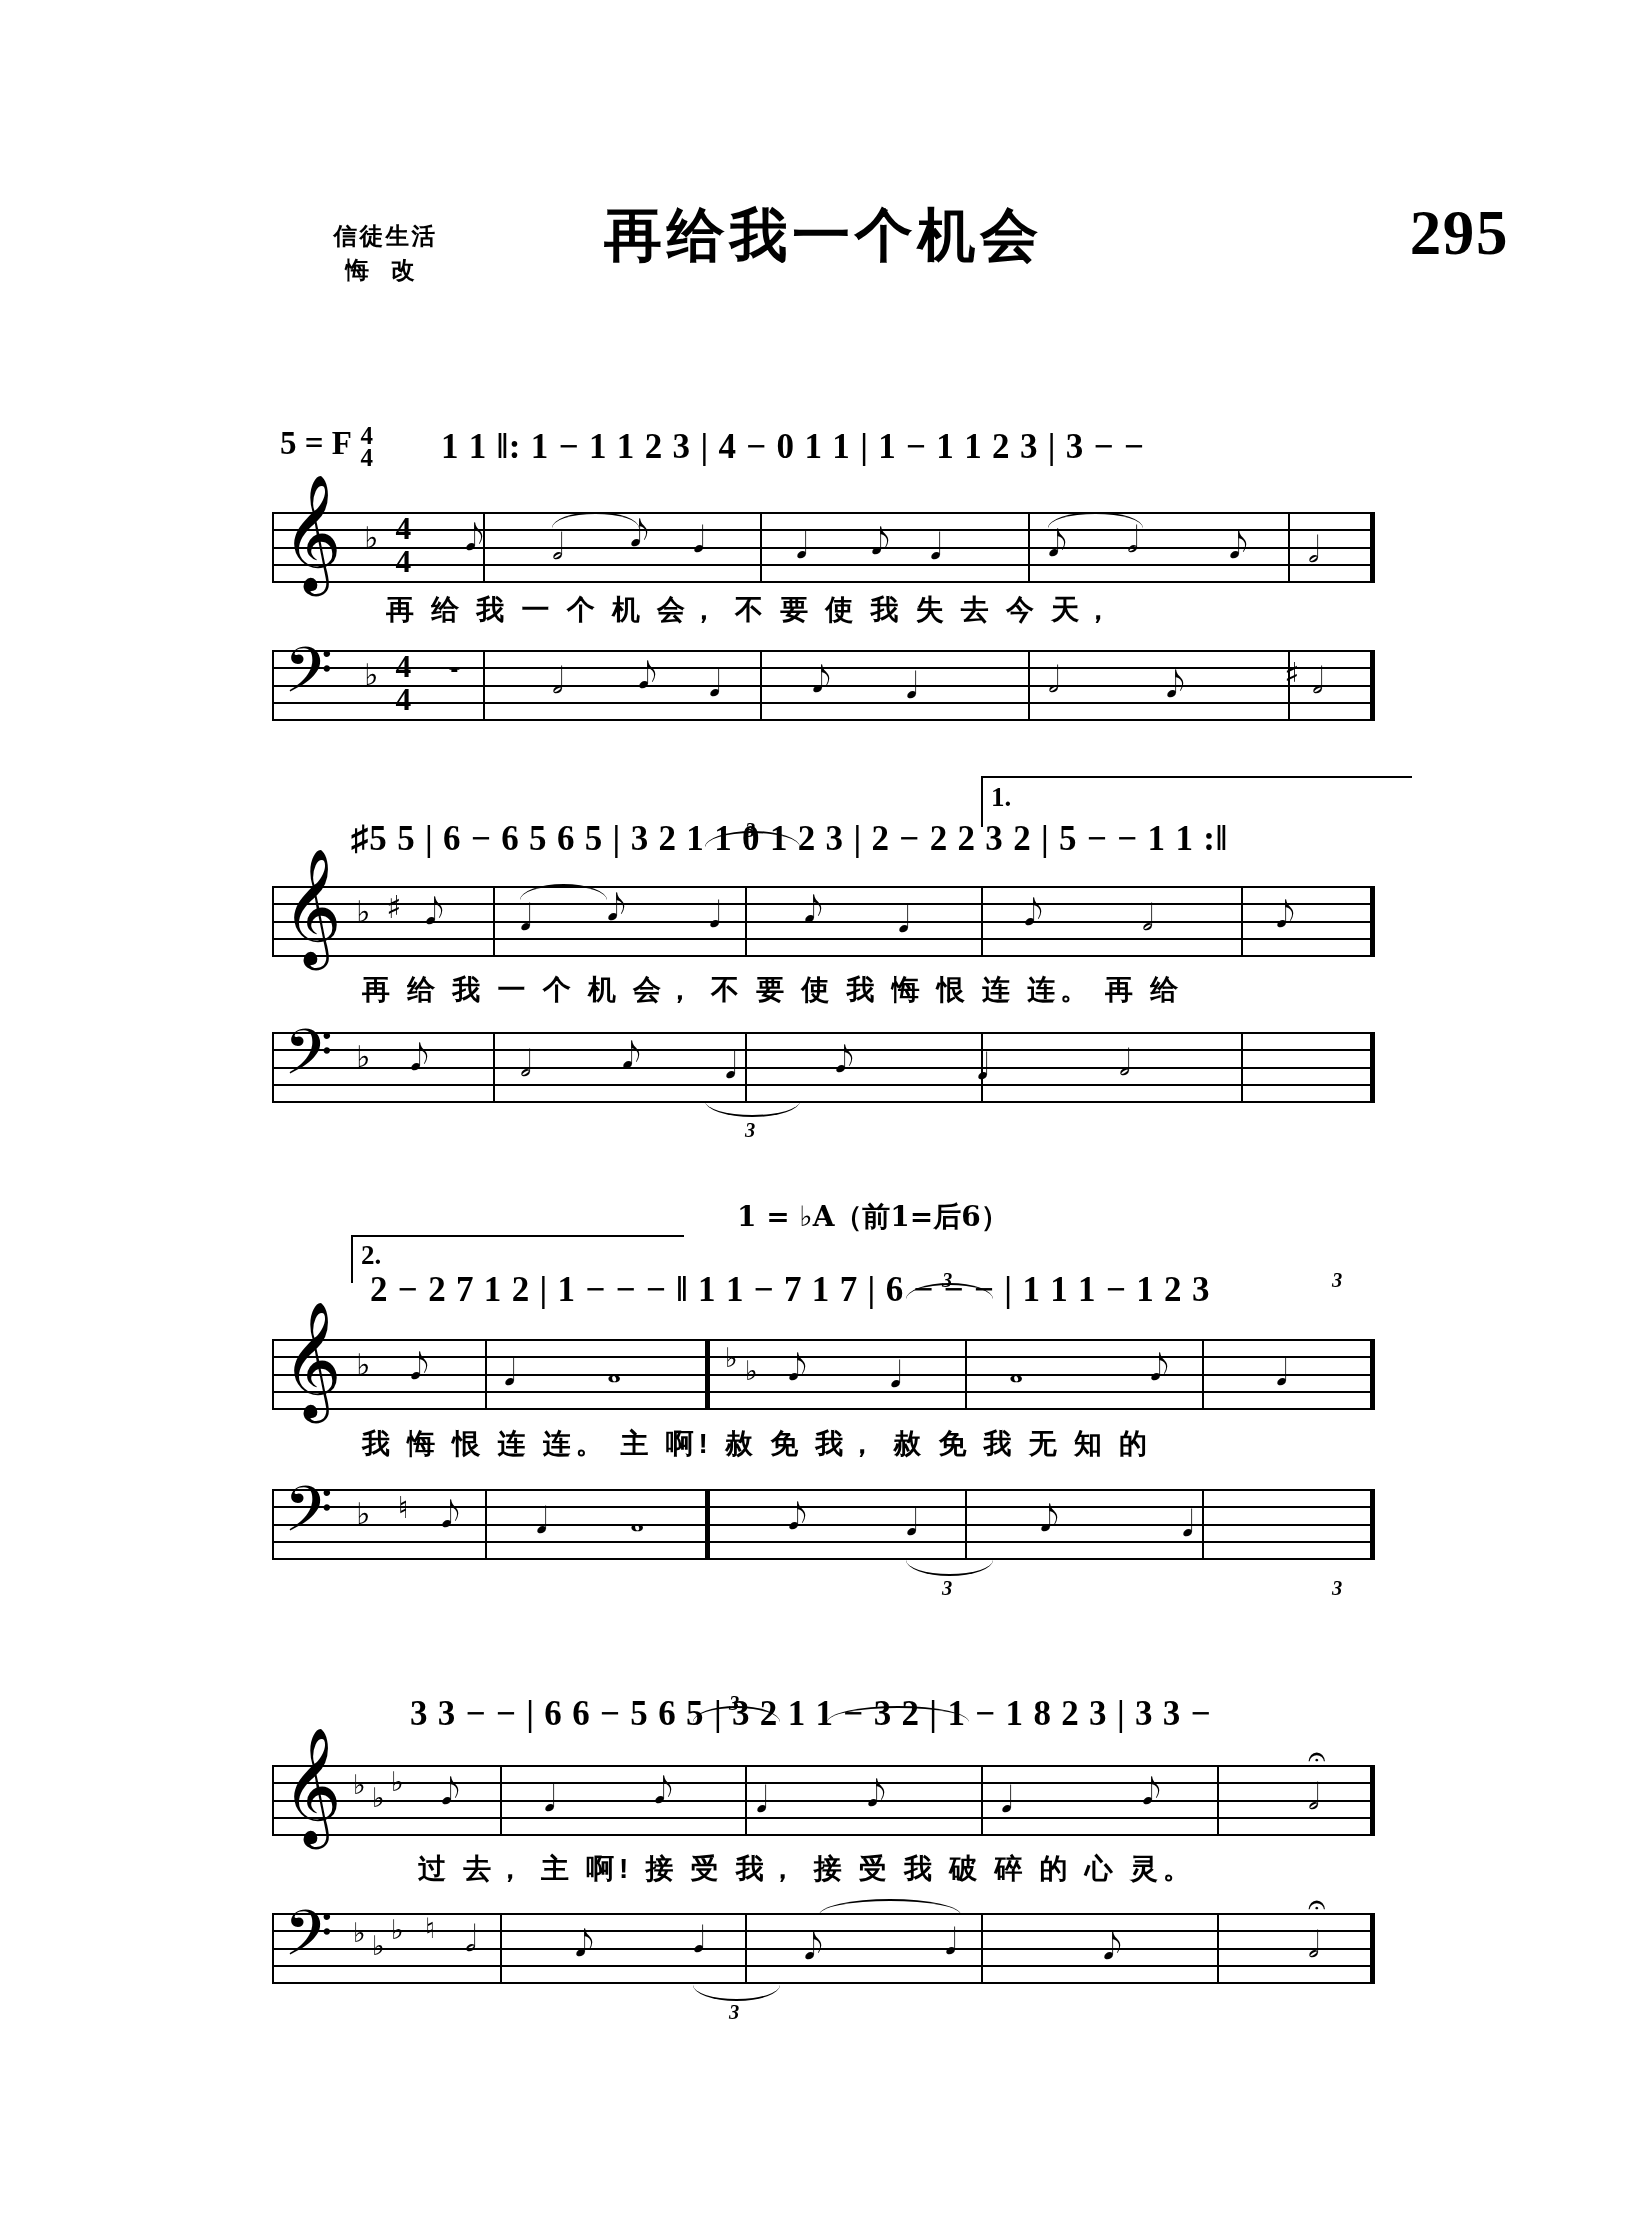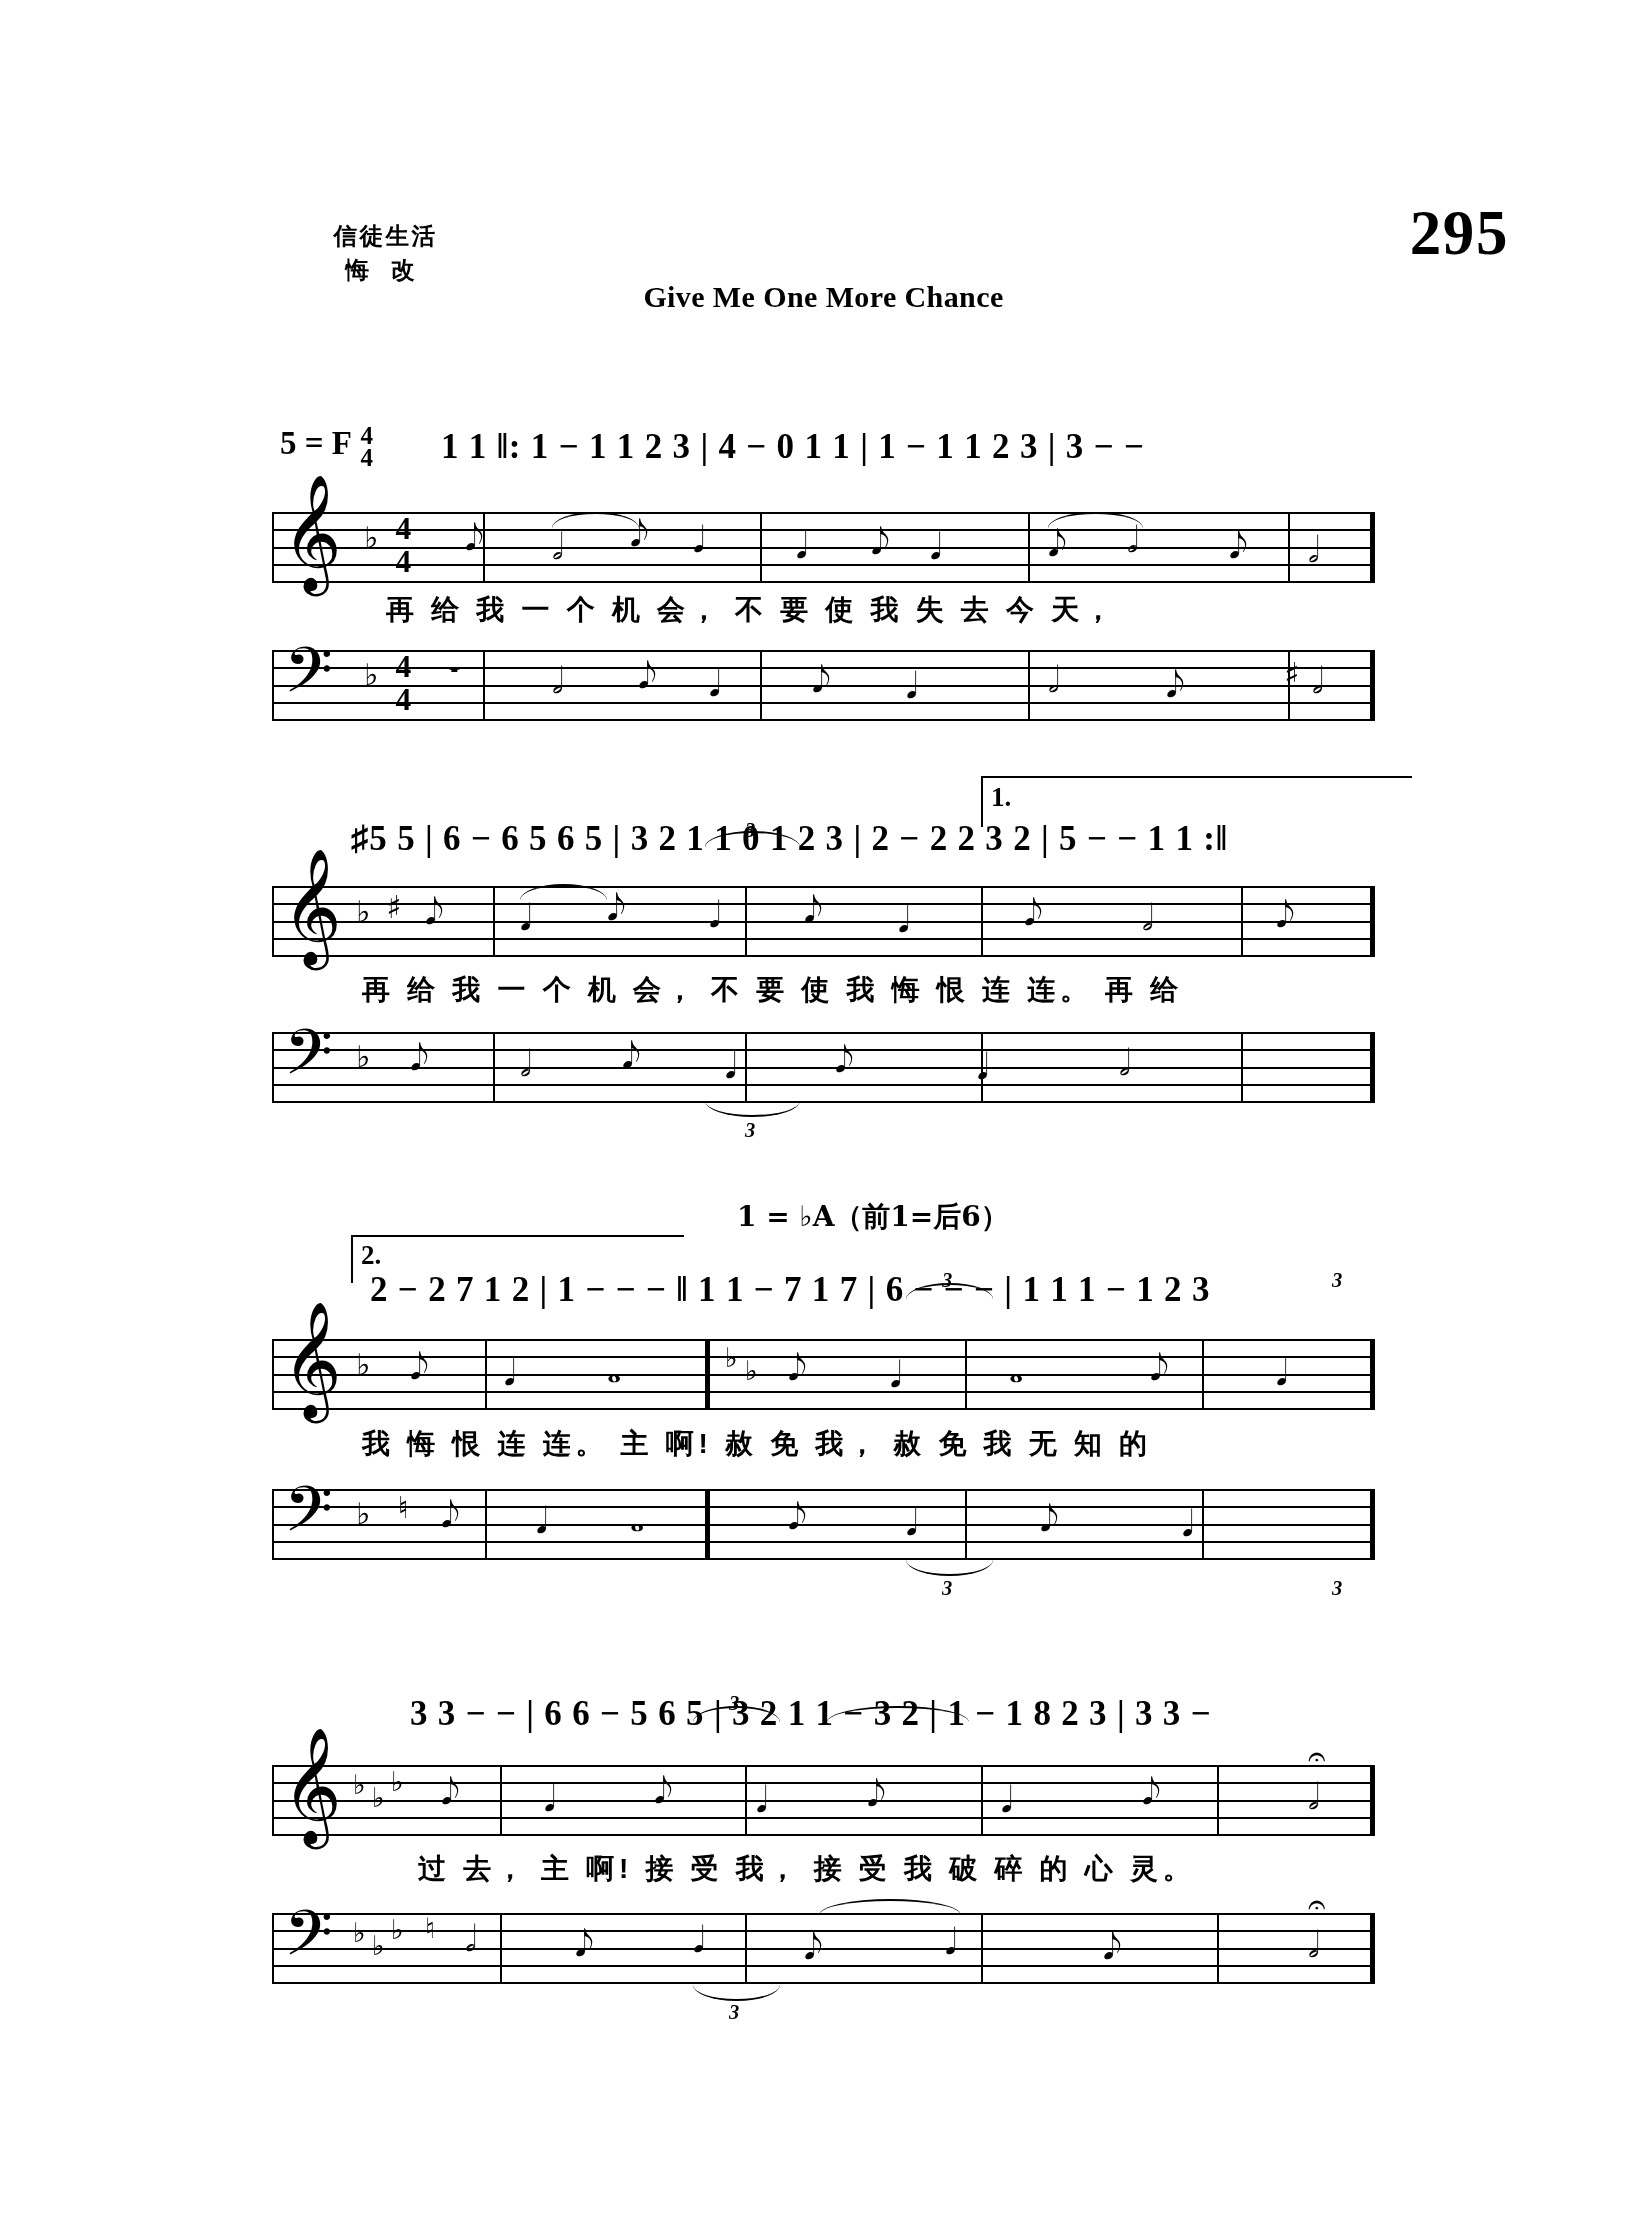--- a/index.html
+++ b/index.html
@@ -193,6 +193,7 @@
     <div class="line2">悔改</div>
   </div>
 
+  <div class="title-cn">再给我一个机会</div>
   <div class="title-en">Give Me One More Chance</div>
   <div class="hymn-number">295</div>
 

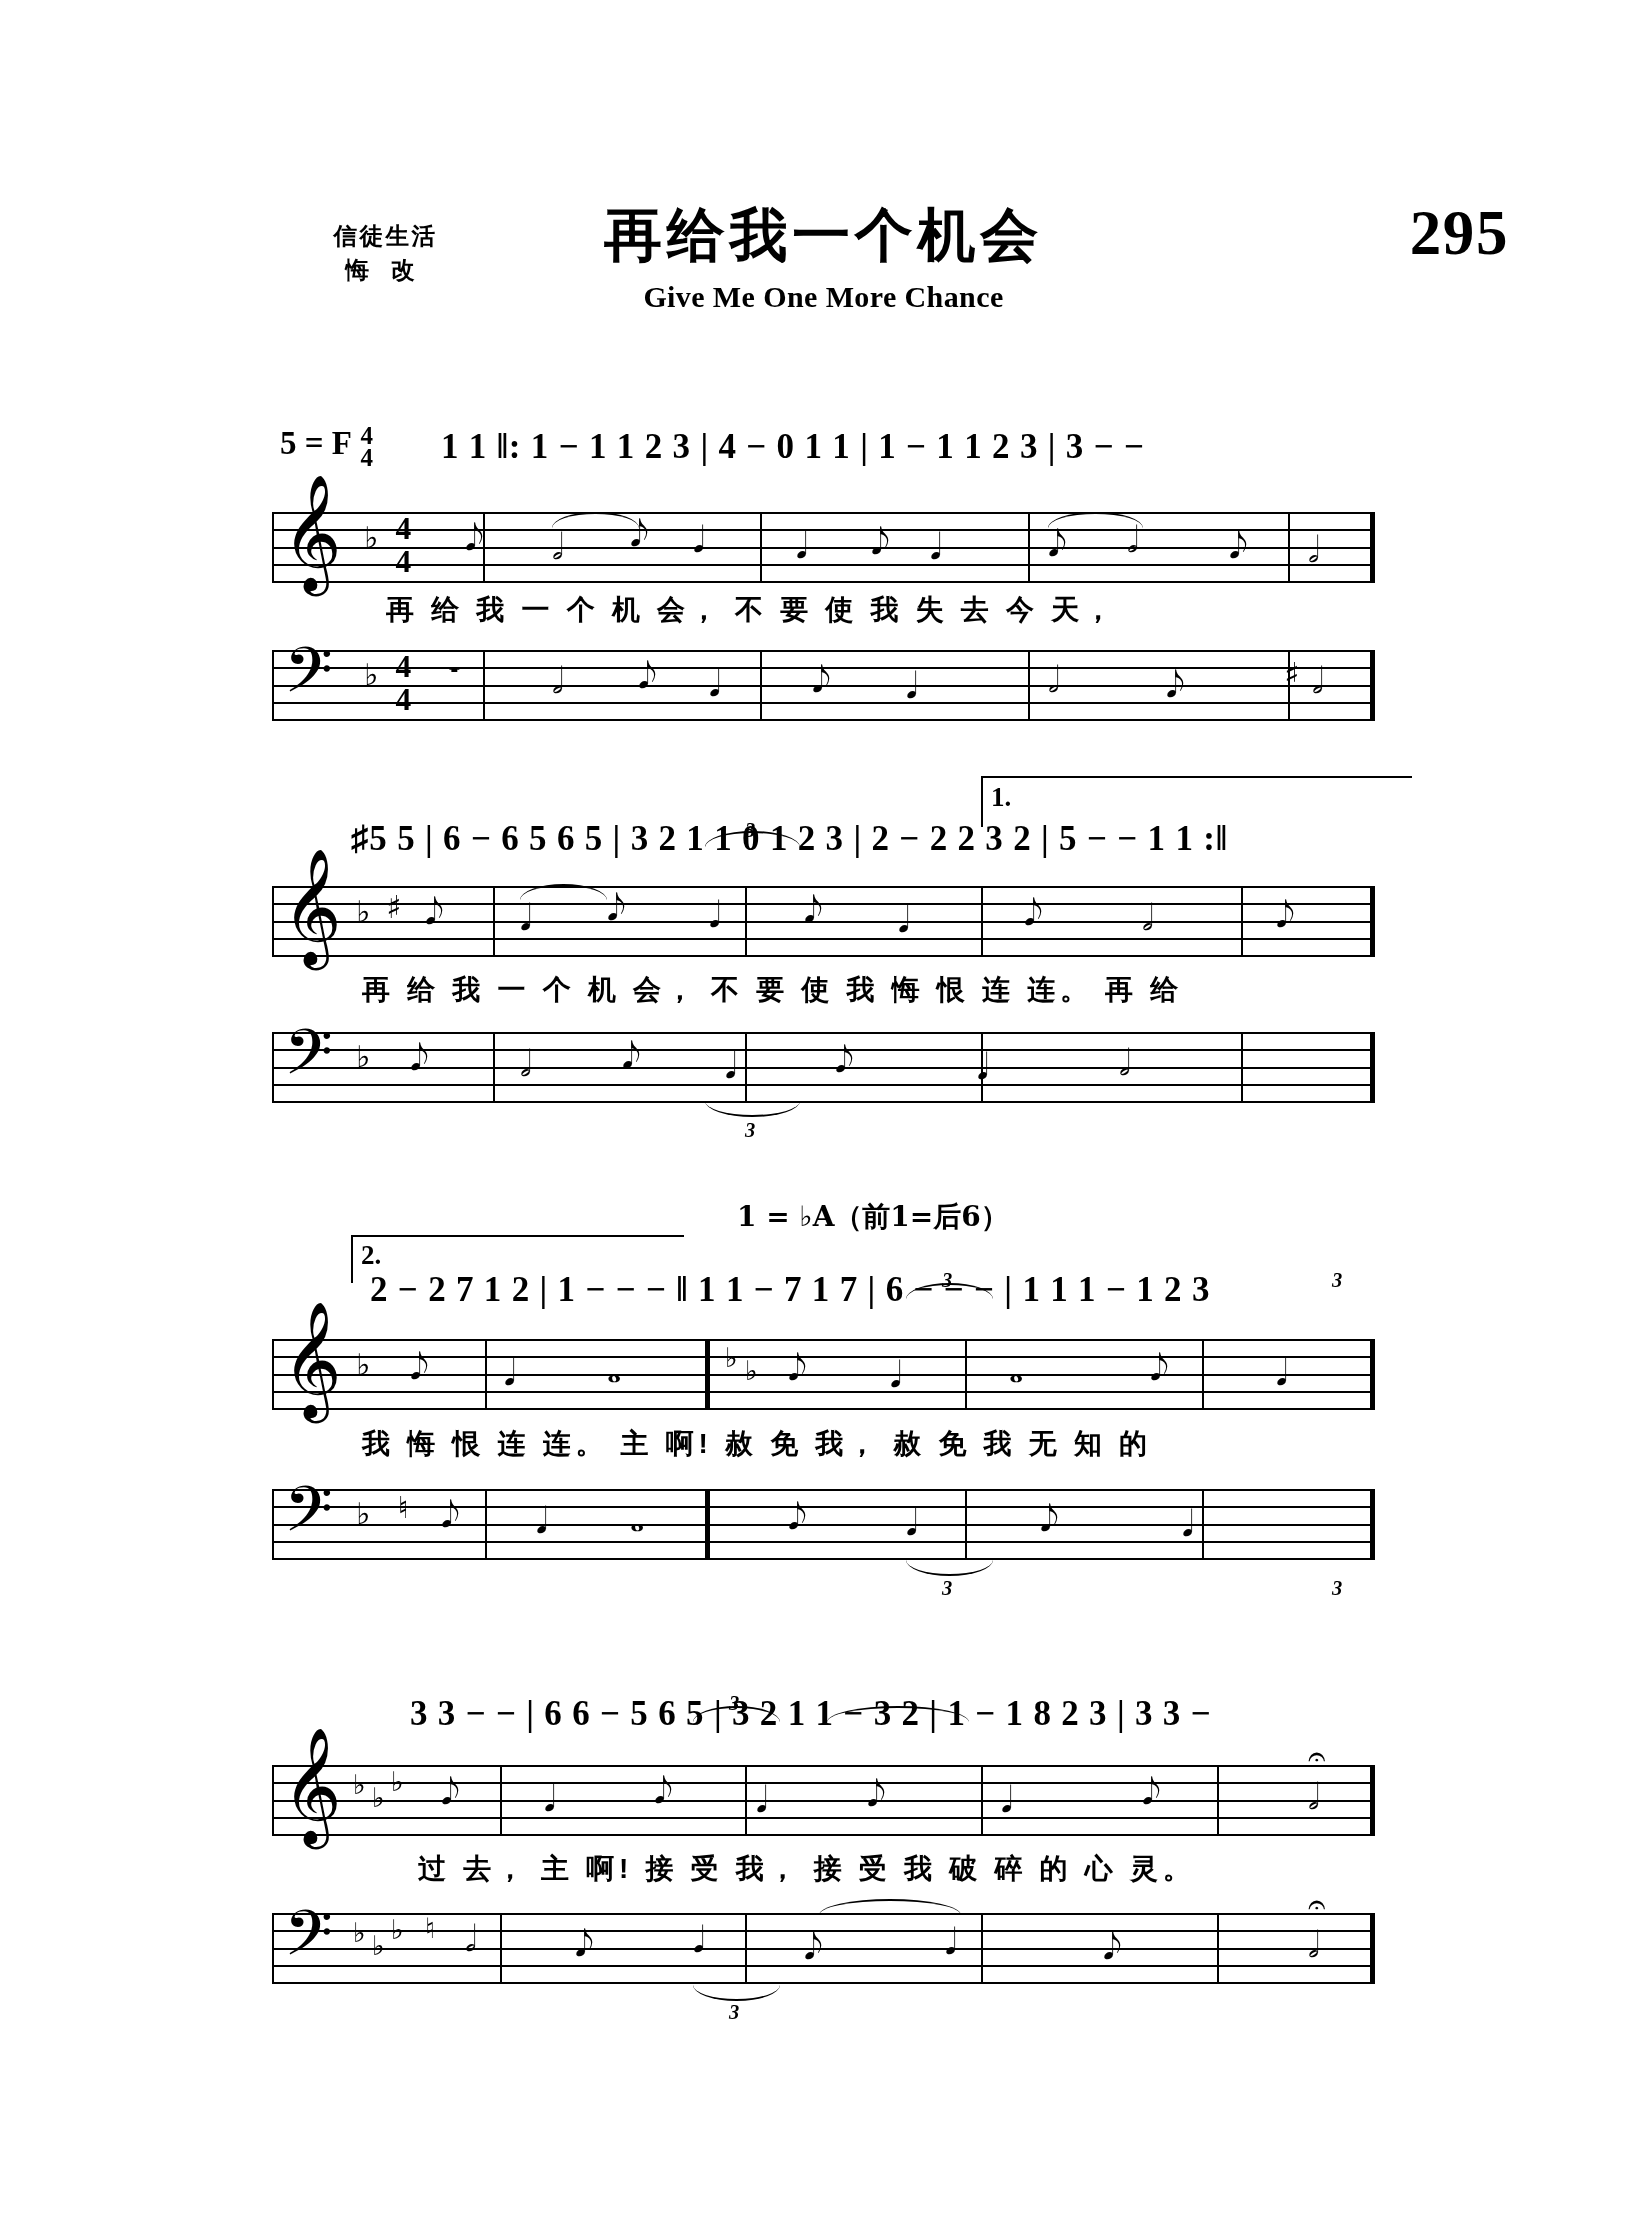--- a/index.html
+++ b/index.html
@@ -194,7 +194,6 @@
   </div>
 
   <div class="title-cn">再给我一个机会</div>
-  <div class="title-en">Give Me One More Chance</div>
   <div class="hymn-number">295</div>
 
   <div class="system" style="top:0;">

